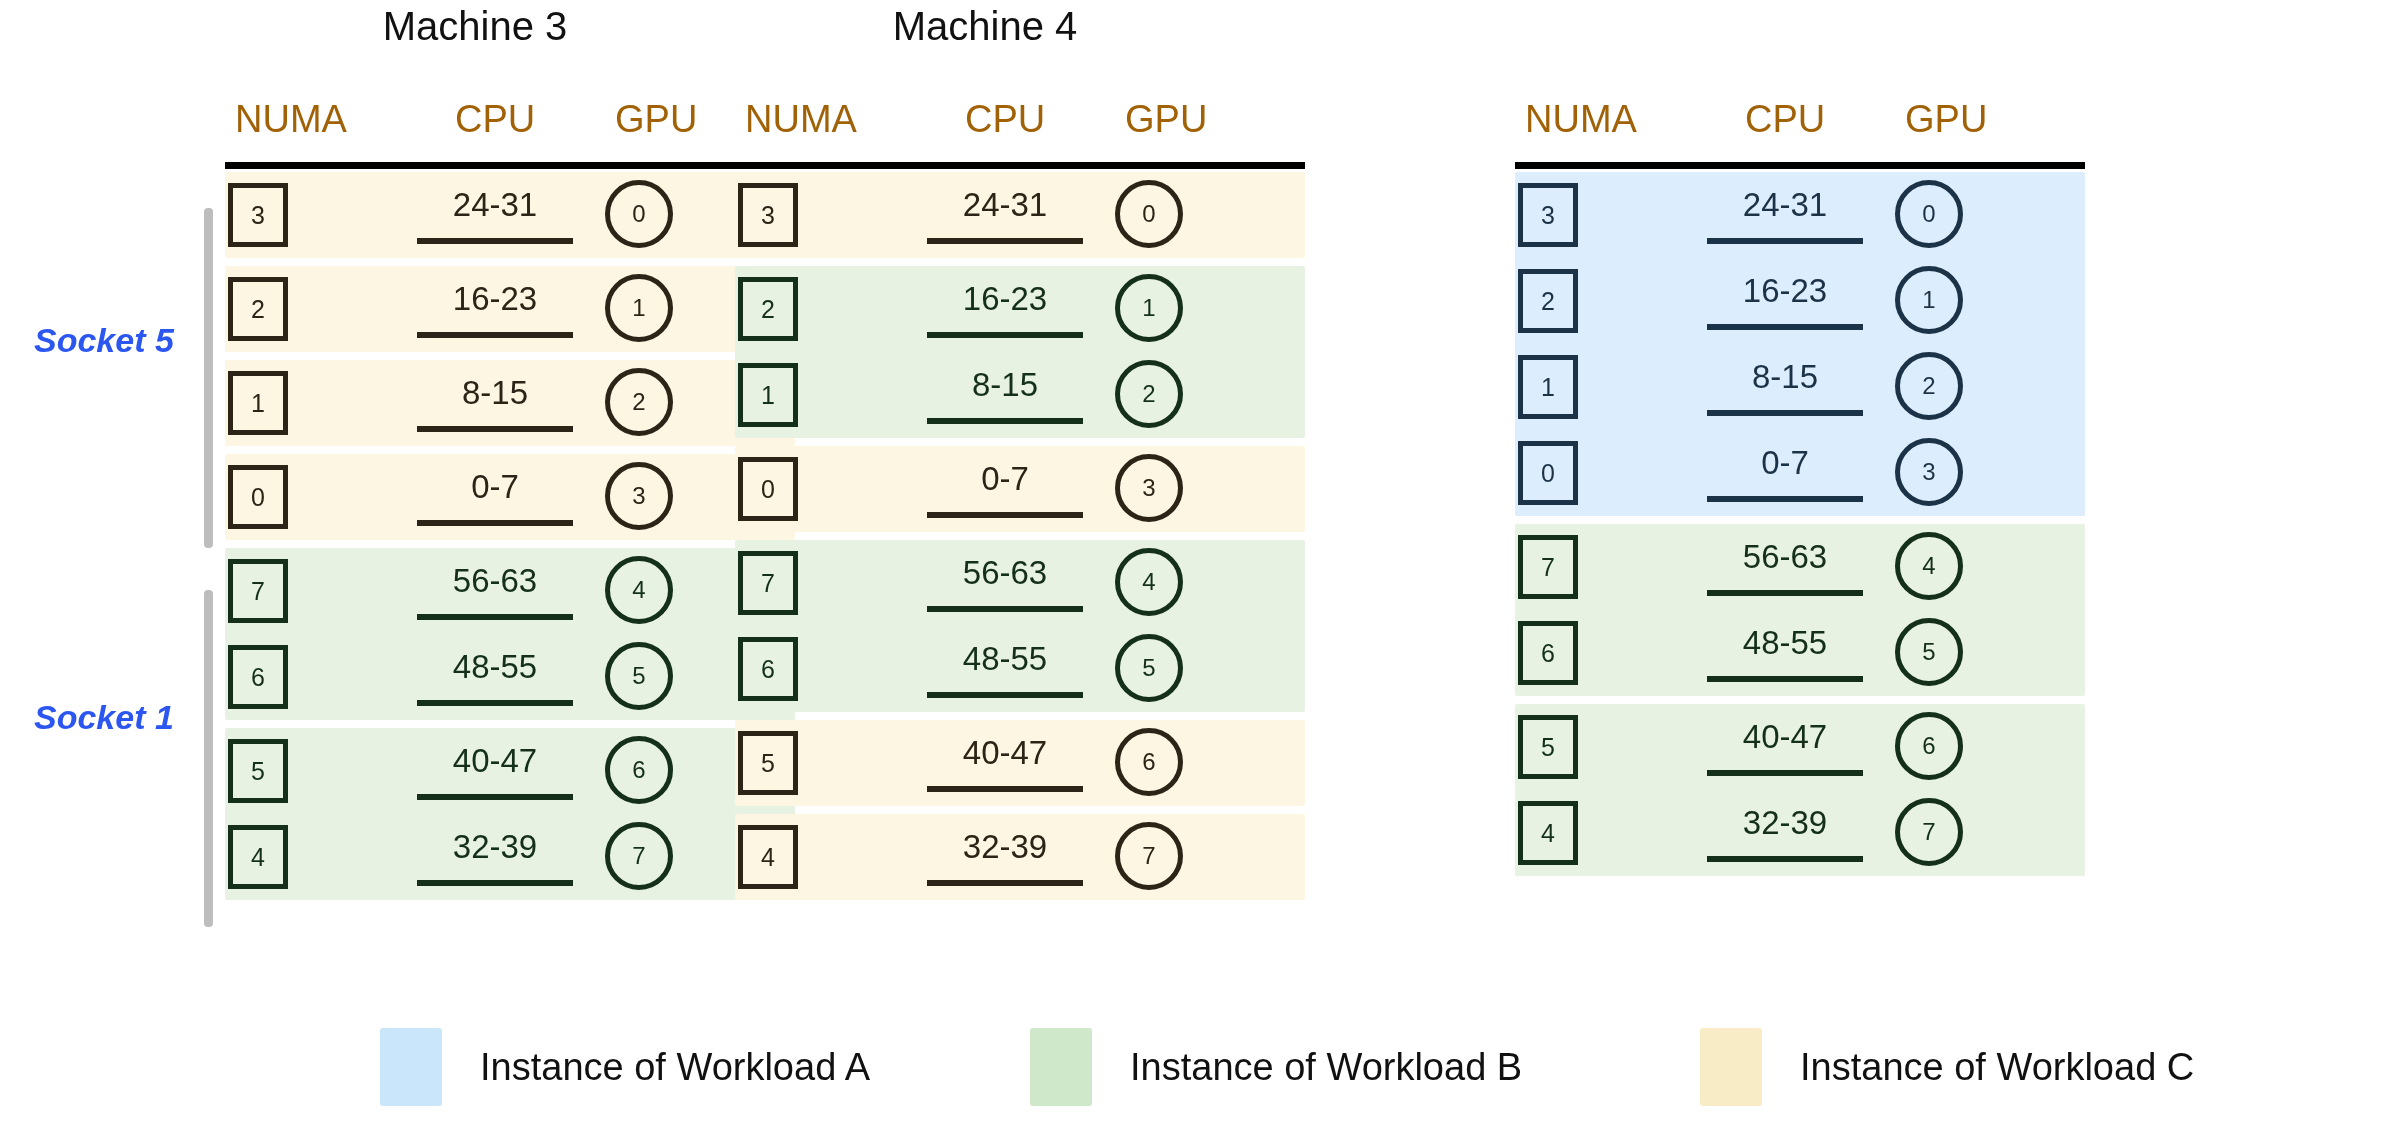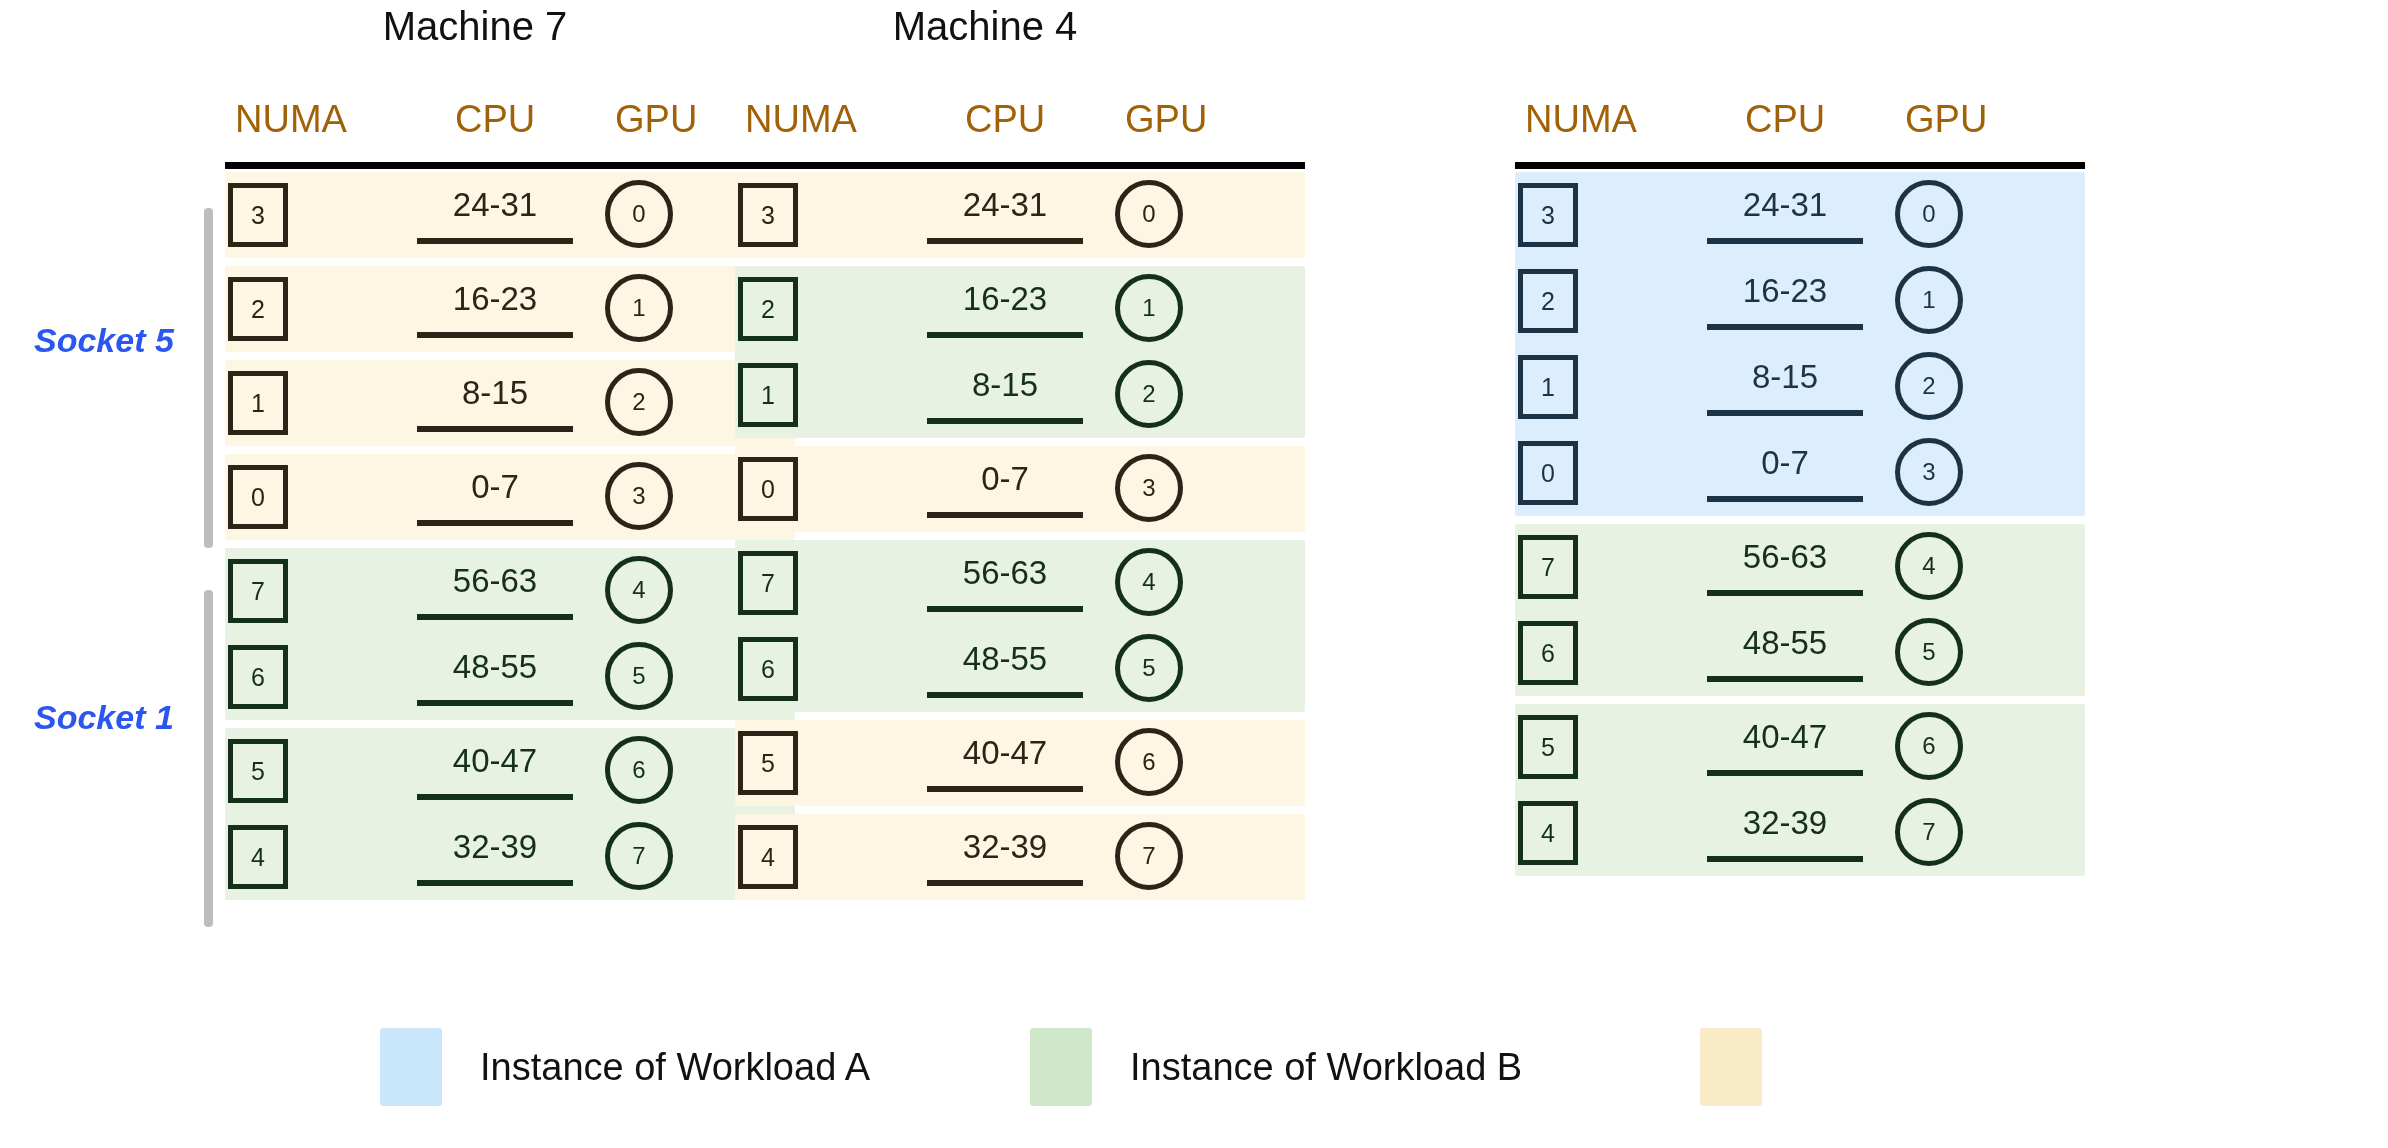--- a/index.html
+++ b/index.html
@@ -65,7 +65,7 @@
 
   <div id="machines">
       <div class="machine" style="left: 150px; width: 650px; height: 1000px;">
-        <div class="m-title">Machine 7</div>
+        <div class="m-title">Machine 3</div>
         <div class="cols">
           <div class="colhdr" style="left: 85px;">NUMA</div>
           <div class="colhdr" style="left: 305px;">CPU</div>

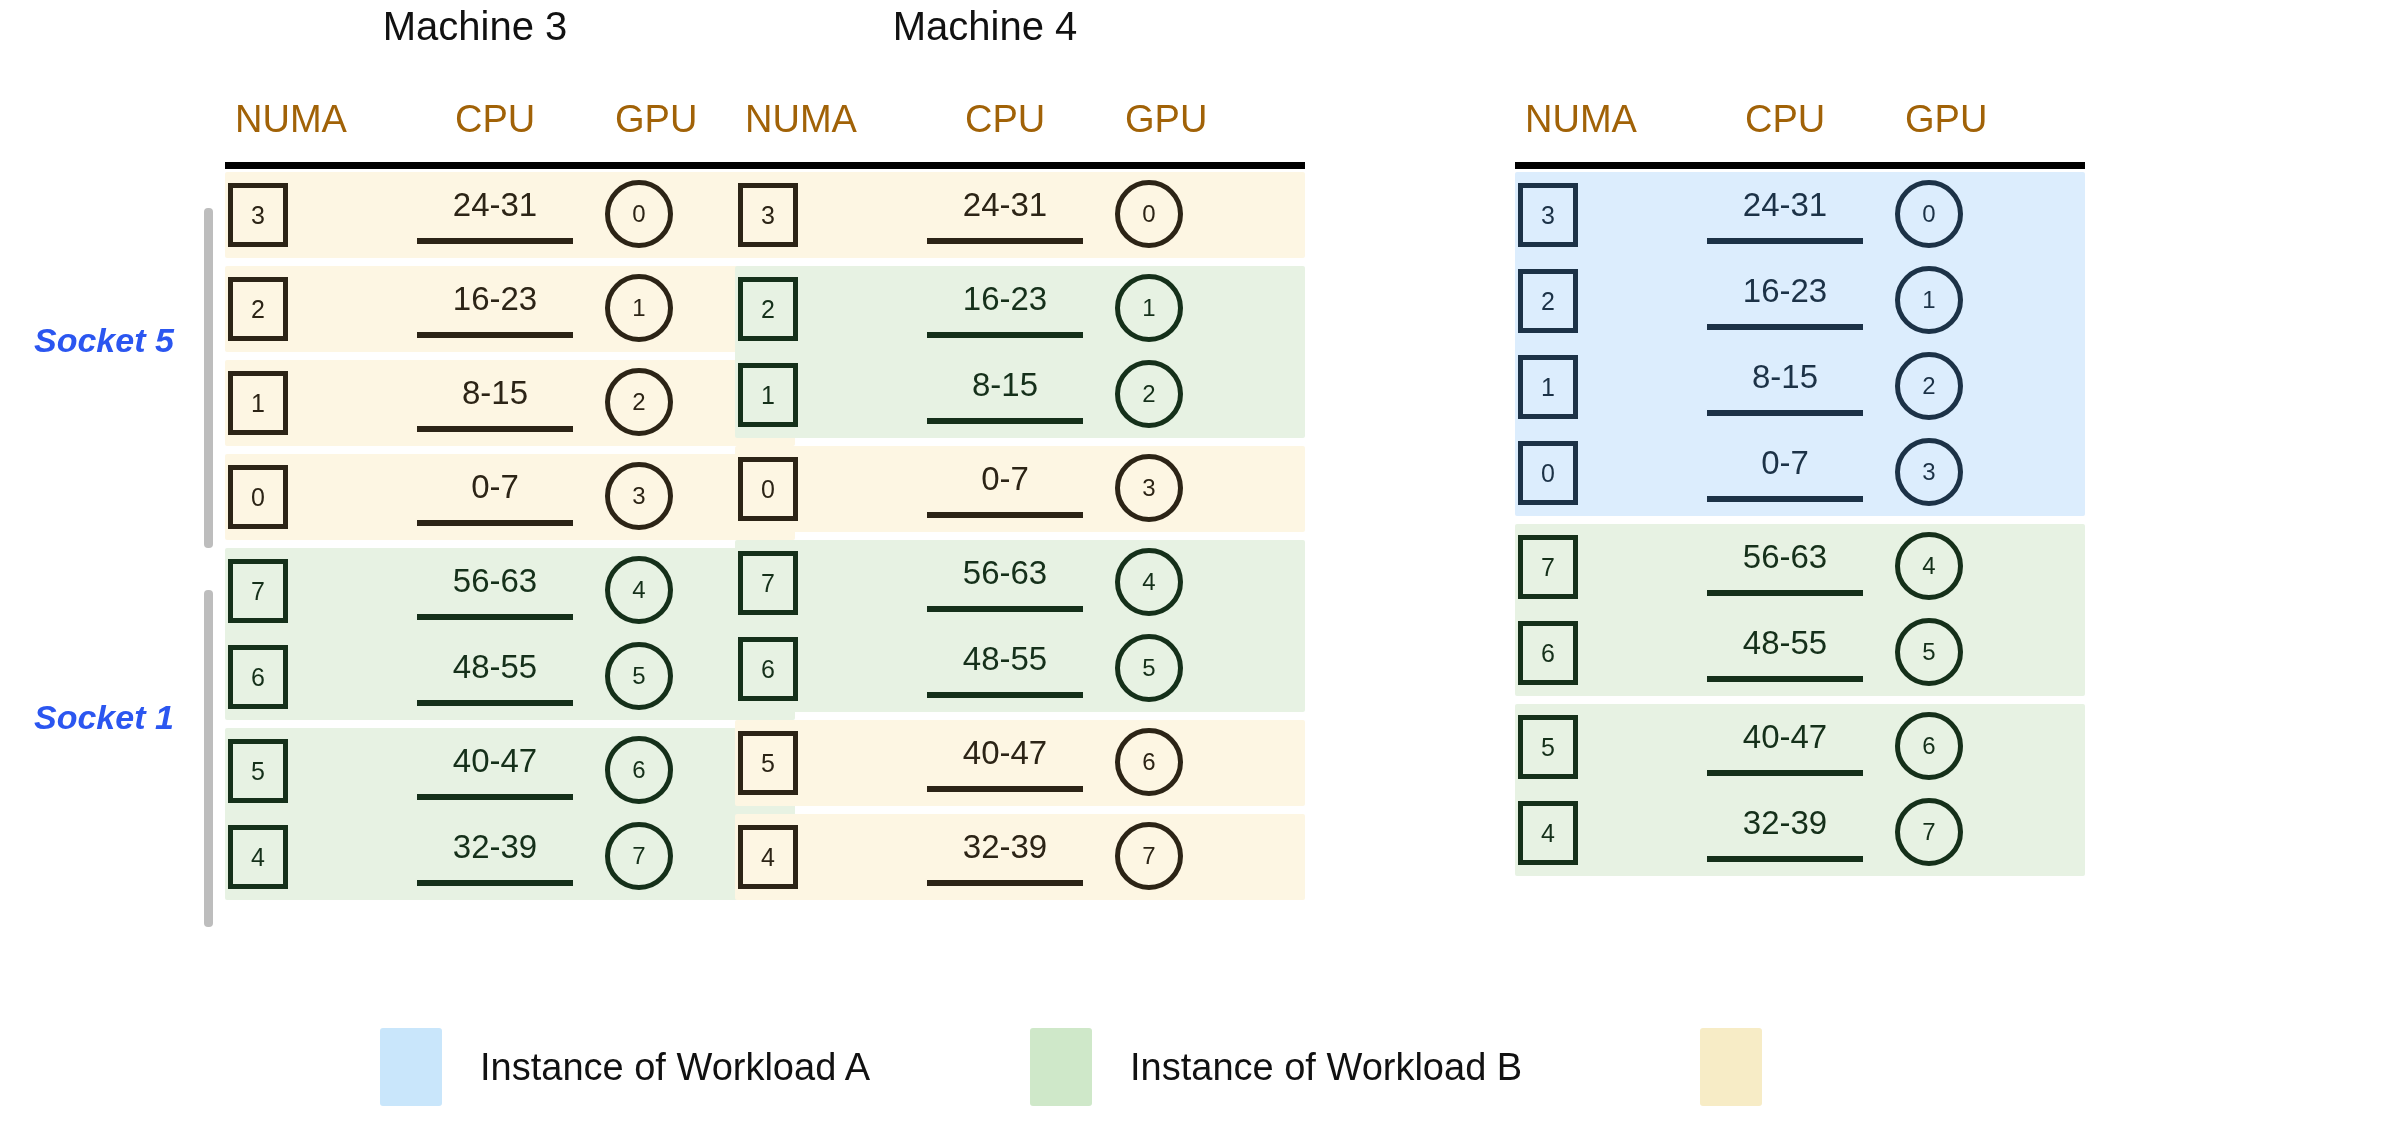--- a/index.html
+++ b/index.html
@@ -283,6 +283,7 @@
       </div>
       <div class="leg-item" style="left: 1700px;">
         <div class="leg-swatch" style="background: rgb(247, 236, 198);"></div>
+        <div class="leg-text">Instance of Workload C</div>
       </div>
     </div>
 </div>

